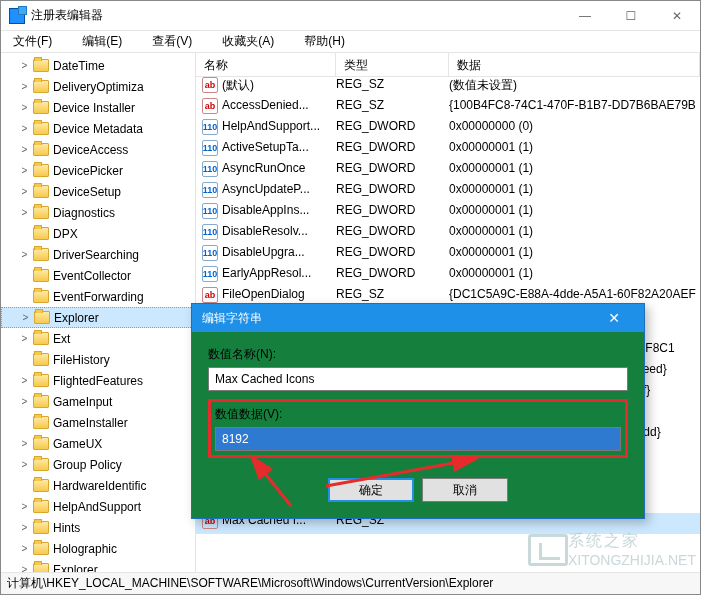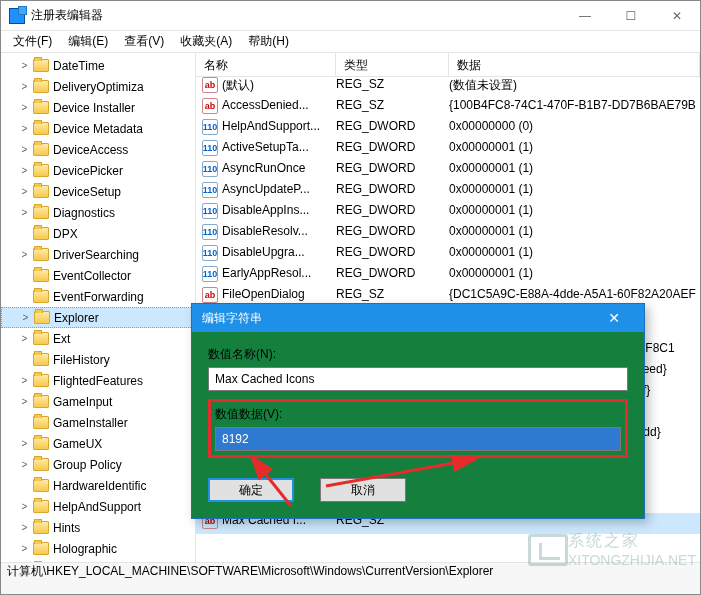--- a/index.html
+++ b/index.html
@@ -10,7 +10,7 @@
 .titlebar .title-text{color:#000}
 .titlebar .win-ctrls{margin-left:auto;display:flex}
 .titlebar .win-ctrls div{width:46px;height:30px;display:flex;align-items:center;justify-content:center;color:#666}
-.menubar{height:22px;display:flex;align-items:center;padding:0 6px;gap:4px;border-bottom:1px solid #e5e5e5}
+.menubar{height:22px;display:flex;align-items:center;padding:0 6px;gap:18px;border-bottom:1px solid #e5e5e5}
 .menubar span{padding:2px 6px}
 .work{display:flex;height:calc(100% - 30px - 22px - 22px)}
 .tree{width:195px;border-right:1px solid #e5e5e5;overflow:hidden;padding-top:2px}

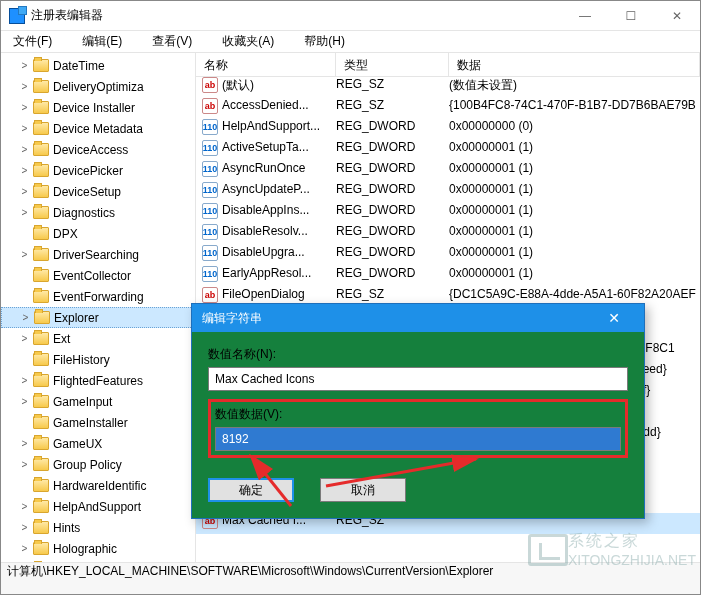--- a/index.html
+++ b/index.html
@@ -47,7 +47,7 @@
 .dlg-body .field2{border:3px solid #e52b2b;padding:4px;margin-top:8px}
 .dlg-body .field2 input{height:24px}
 .dlg-body .field2 .sel{background:#2f7ad1;color:#fff}
-.dlg-btns{display:flex;justify-content:flex-start;gap:26px;margin-top:20px}
+.dlg-btns{display:flex;justify-content:center;gap:8px;margin-top:20px}
 .dlg-btns button{width:86px;height:24px;border:1px solid #7a7a7a;background:#e1e1e1}
 .dlg-btns button.primary{border:2px solid #1e90e8}
 .arrow{position:absolute;pointer-events:none}

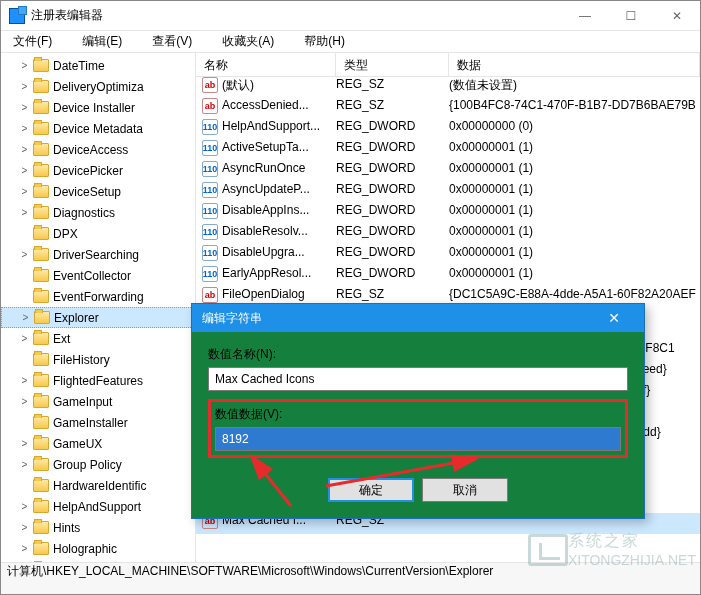--- a/index.html
+++ b/index.html
@@ -37,7 +37,7 @@
 .cell-name{width:114px;overflow:hidden;text-overflow:ellipsis;white-space:nowrap}
 .cell-type{width:113px;overflow:hidden}
 .cell-data{flex:1;overflow:hidden;text-overflow:ellipsis;white-space:nowrap}
-.statusbar{height:32px;border-top:1px solid #e5e5e5;display:flex;align-items:flex-start;padding:0 6px;background:#f7f7f7;position:absolute;bottom:0;left:0;right:0}
+.statusbar{height:22px;border-top:1px solid #e5e5e5;display:flex;align-items:center;padding:0 6px;background:#f7f7f7;position:absolute;bottom:0;left:0;right:0}
 .dialog{position:absolute;left:190px;top:302px;width:454px;background:#15803d;border:1px solid #1e6fbb;box-shadow:4px 4px 10px rgba(0,0,0,.25)}
 .dlg-title{height:28px;background:#1e90e8;color:#fff;display:flex;align-items:center;padding:0 10px}
 .dlg-close{margin-left:auto;width:40px;text-align:center;color:#fff;font-size:14px}

